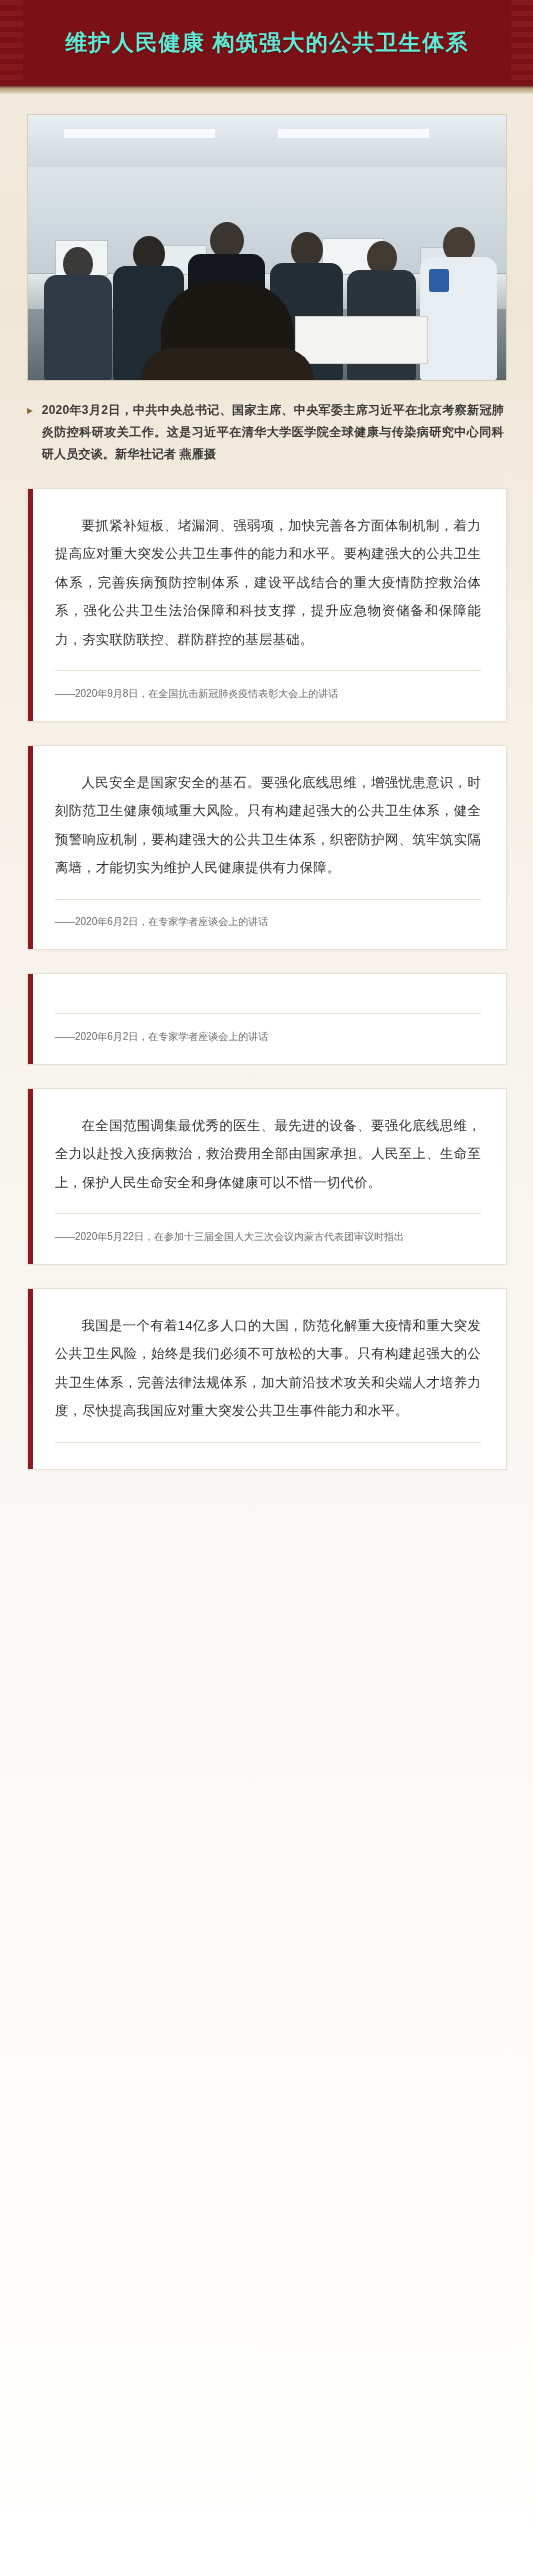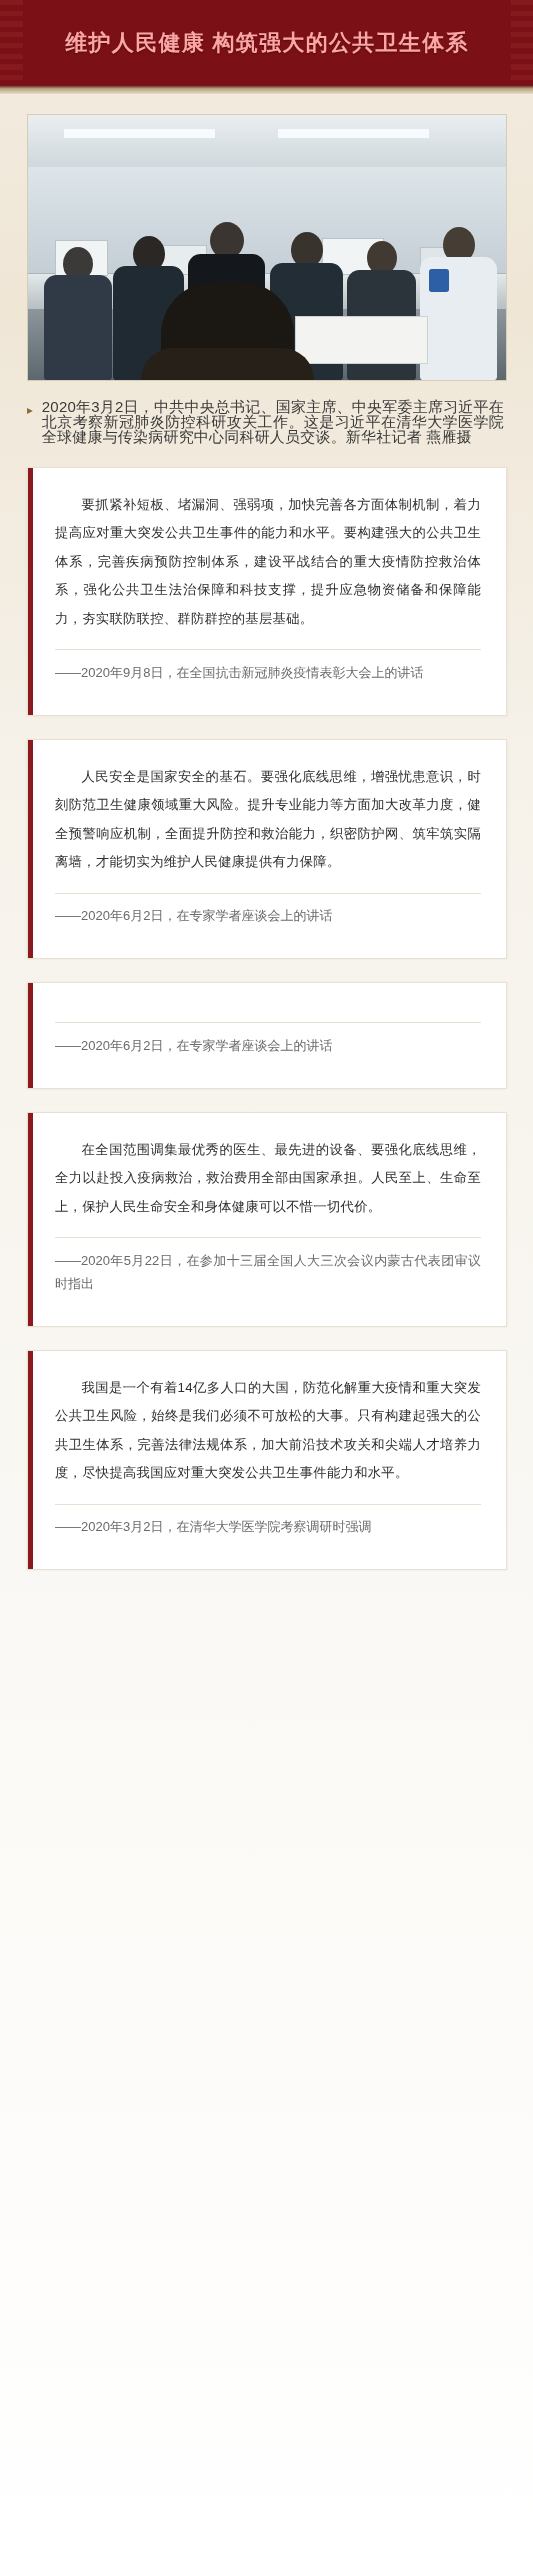--- a/index.html
+++ b/index.html
@@ -42,7 +42,7 @@
     left: 0; right: 0; top: 50%;
     transform: translateY(-50%);
     text-align: center;
-    color: #fca5a5;
+    color: #5eead4;
     font-size: 22px;
     font-weight: bold;
     letter-spacing: 1.3px;

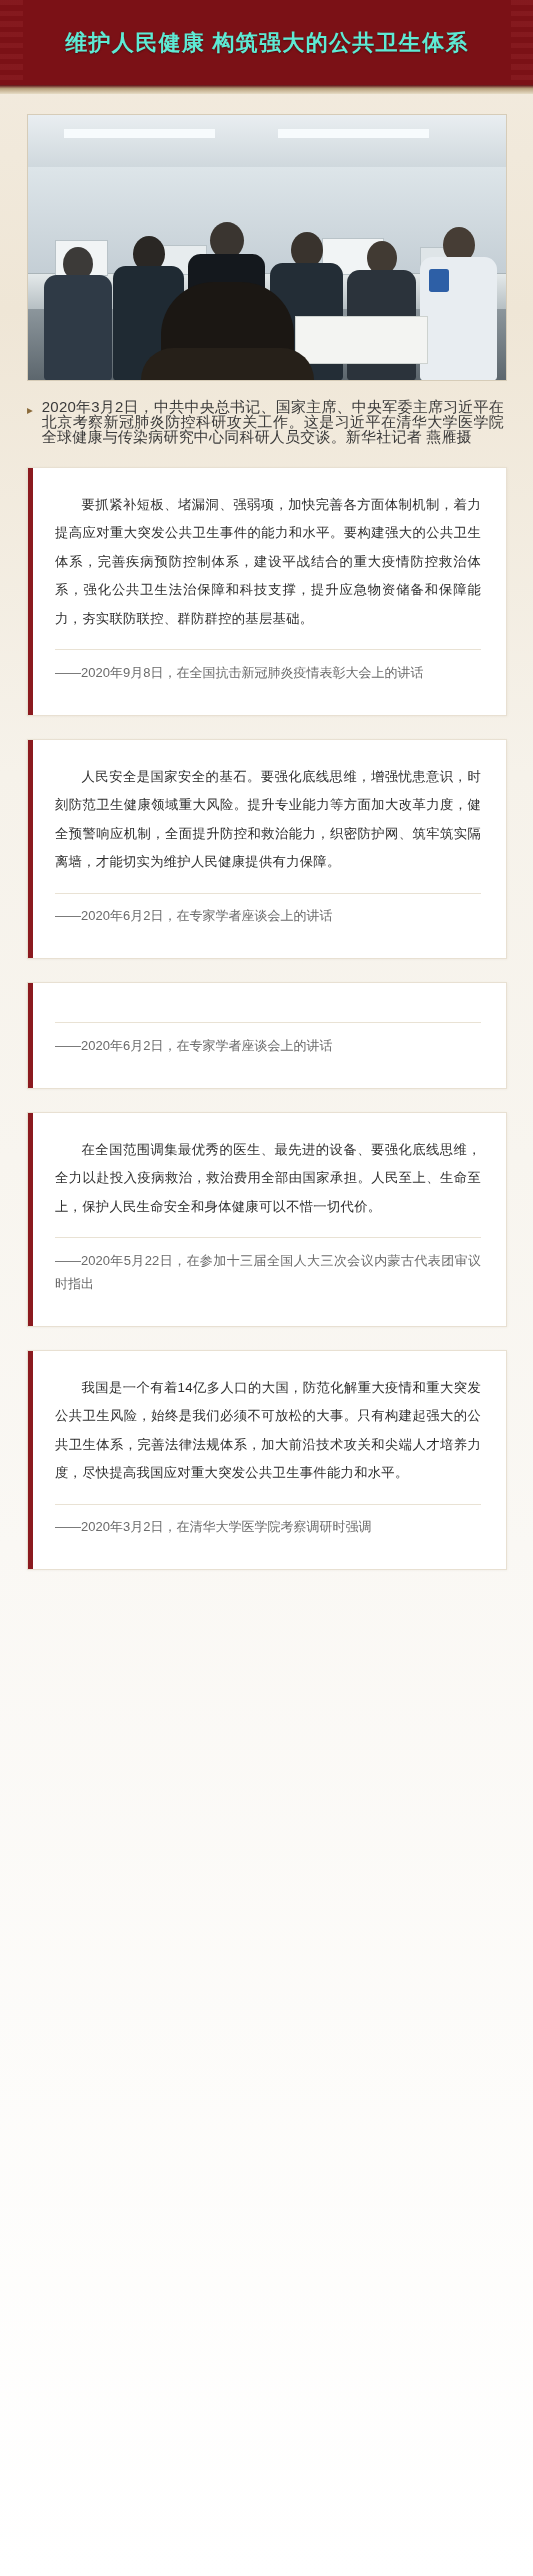--- a/index.html
+++ b/index.html
@@ -154,10 +154,11 @@
     line-height: 21.4px;
   }
   .caption .ctext {
-    font-size: 15px;
-    line-height: 15px;
+    font-size: 12px;
+    line-height: 22px;
     text-align: justify;
     letter-spacing: 0.2px;
+    font-weight: bold;
   }
 
   

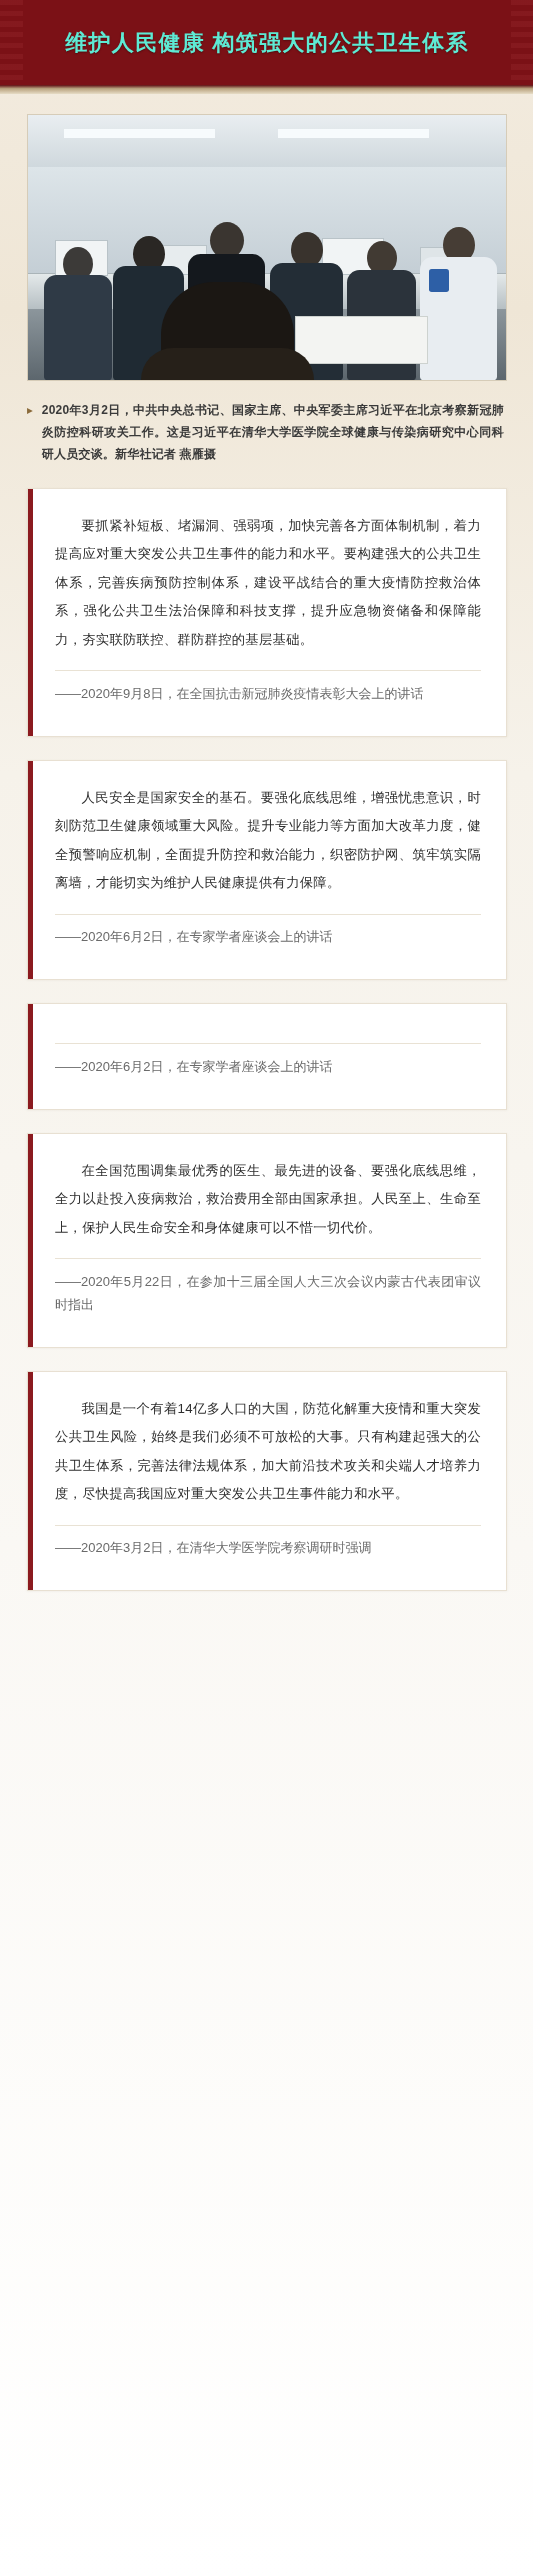--- a/index.html
+++ b/index.html
@@ -169,7 +169,7 @@
     background: #ffffff;
     border: 0.9px solid #e8e0d2;
     box-shadow: 0 0.9px 2.7px rgba(120,100,70,.10);
-    padding: 23px 25px 31px 27px;
+    padding: 23px 25px 16px 27px;
   }
   .card .accent {
     position: absolute;

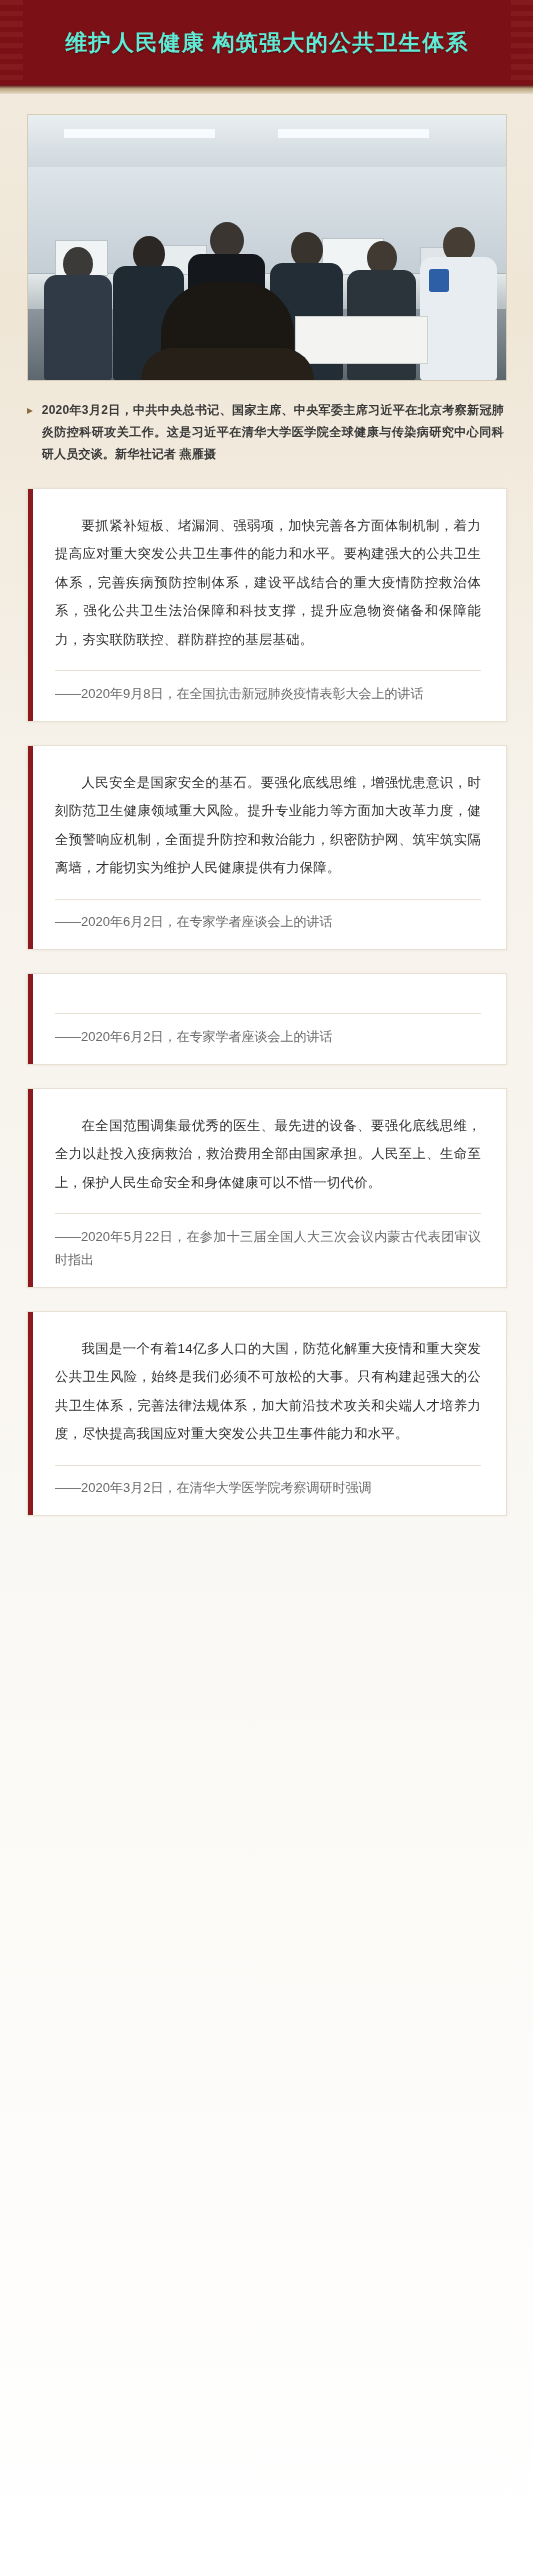--- a/index.html
+++ b/index.html
@@ -192,7 +192,7 @@
     background: #e9e2d4;
   }
   .card .source {
-    font-size: 13px;
+    font-size: 10px;
     line-height: 23px;
     color: #6a6a6a;
     text-align: justify;

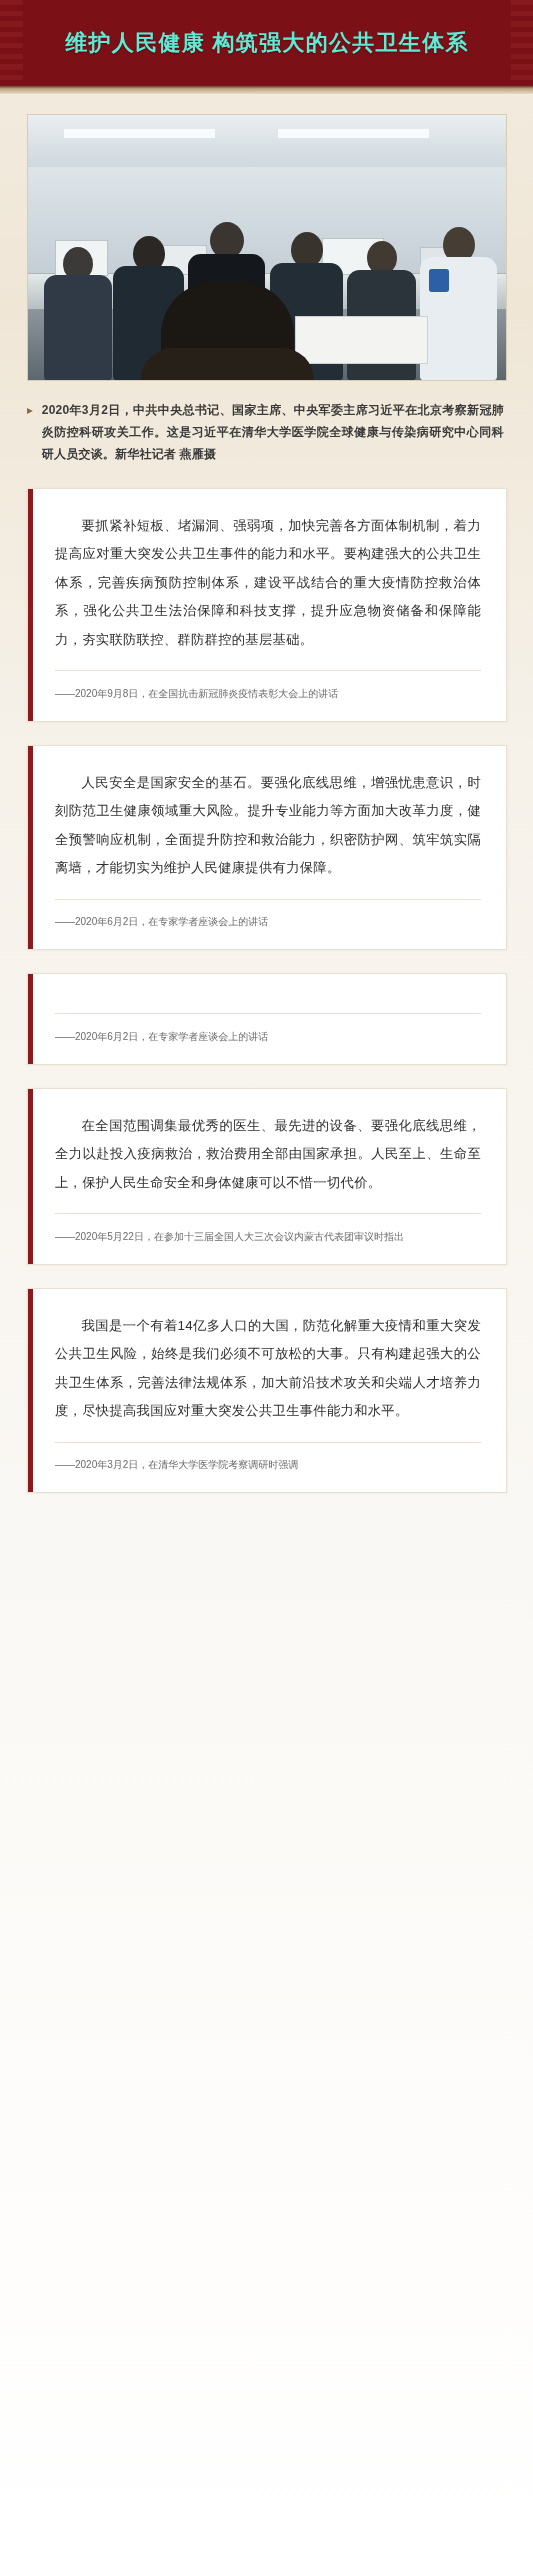--- a/index.html
+++ b/index.html
@@ -266,7 +266,7 @@
 
   <div class="card">
     <div class="accent"></div>
-    <div class="quote">人民安全是国家安全的基石。要强化底线思维，增强忧患意识，时刻防范卫生健康领域重大风险。提升专业能力等方面加大改革力度，健全预警响应机制，全面提升防控和救治能力，织密防护网、筑牢筑实隔离墙，才能切实为维护人民健康提供有力保障。</div>
+    <div class="quote">人民安全是国家安全的基石。要强化底线思维，增强忧患意识，时刻防范卫生健康领域重大风险。只有构建起强大的公共卫生体系，健全预警响应机制，要构建强大的公共卫生体系，织密防护网、筑牢筑实隔离墙，才能切实为维护人民健康提供有力保障。</div>
     <div class="divider"></div>
     <div class="source">——2020年6月2日，在专家学者座谈会上的讲话</div>
   </div>

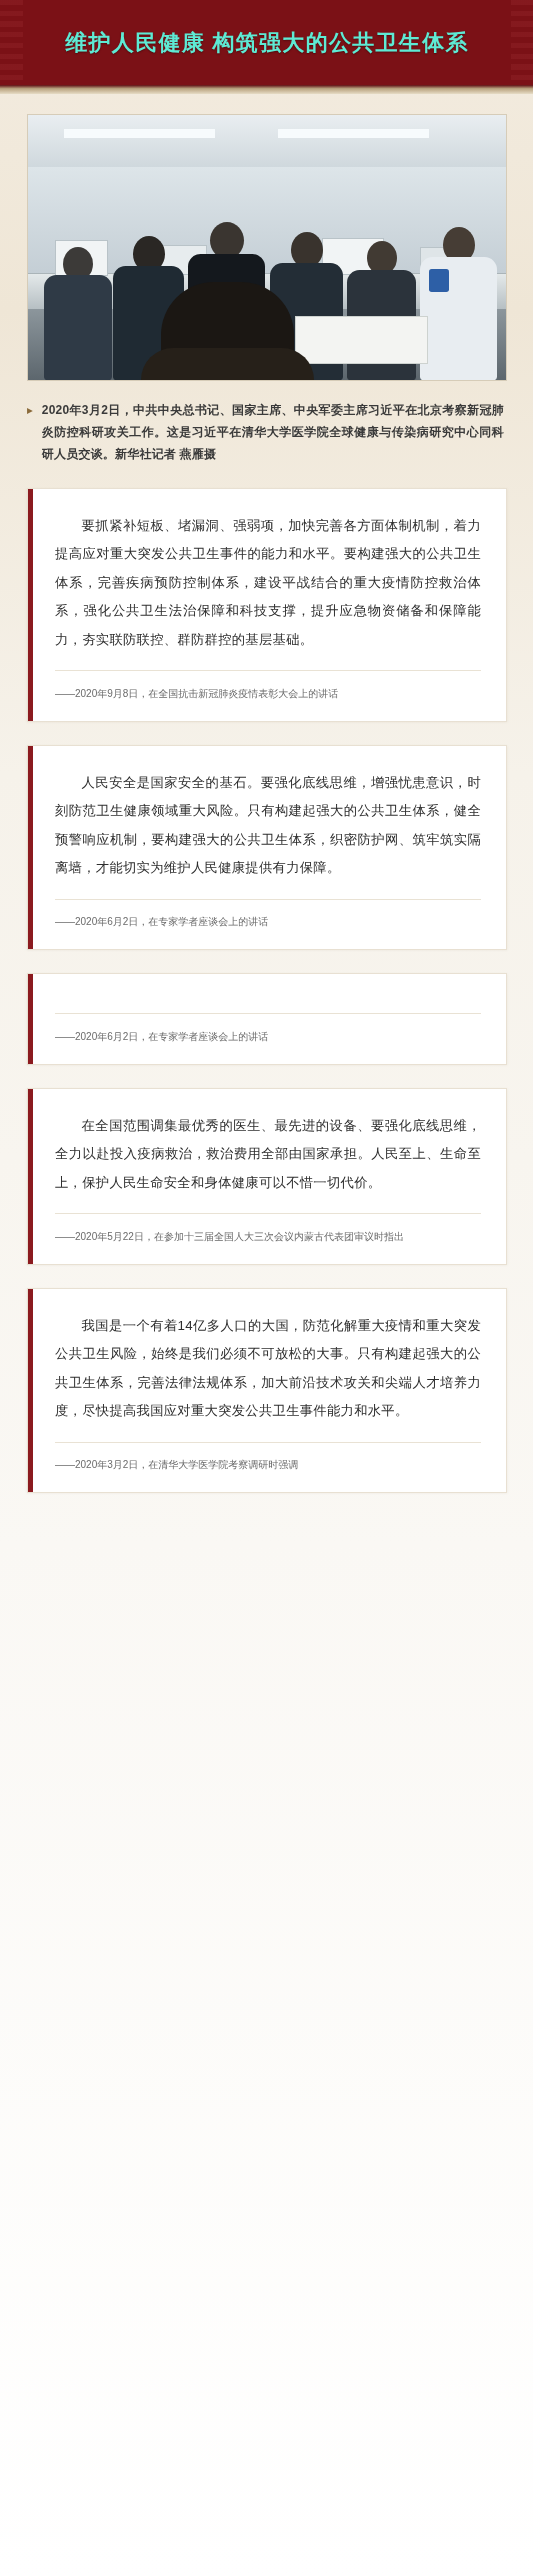--- a/index.html
+++ b/index.html
@@ -288,7 +288,6 @@
     <div class="accent"></div>
     <div class="quote">我国是一个有着14亿多人口的大国，防范化解重大疫情和重大突发公共卫生风险，始终是我们必须不可放松的大事。只有构建起强大的公共卫生体系，完善法律法规体系，加大前沿技术攻关和尖端人才培养力度，尽快提高我国应对重大突发公共卫生事件能力和水平。</div>
     <div class="divider"></div>
-    <div class="source">——2020年3月2日，在清华大学医学院考察调研时强调</div>
   </div>
 
 </div>

